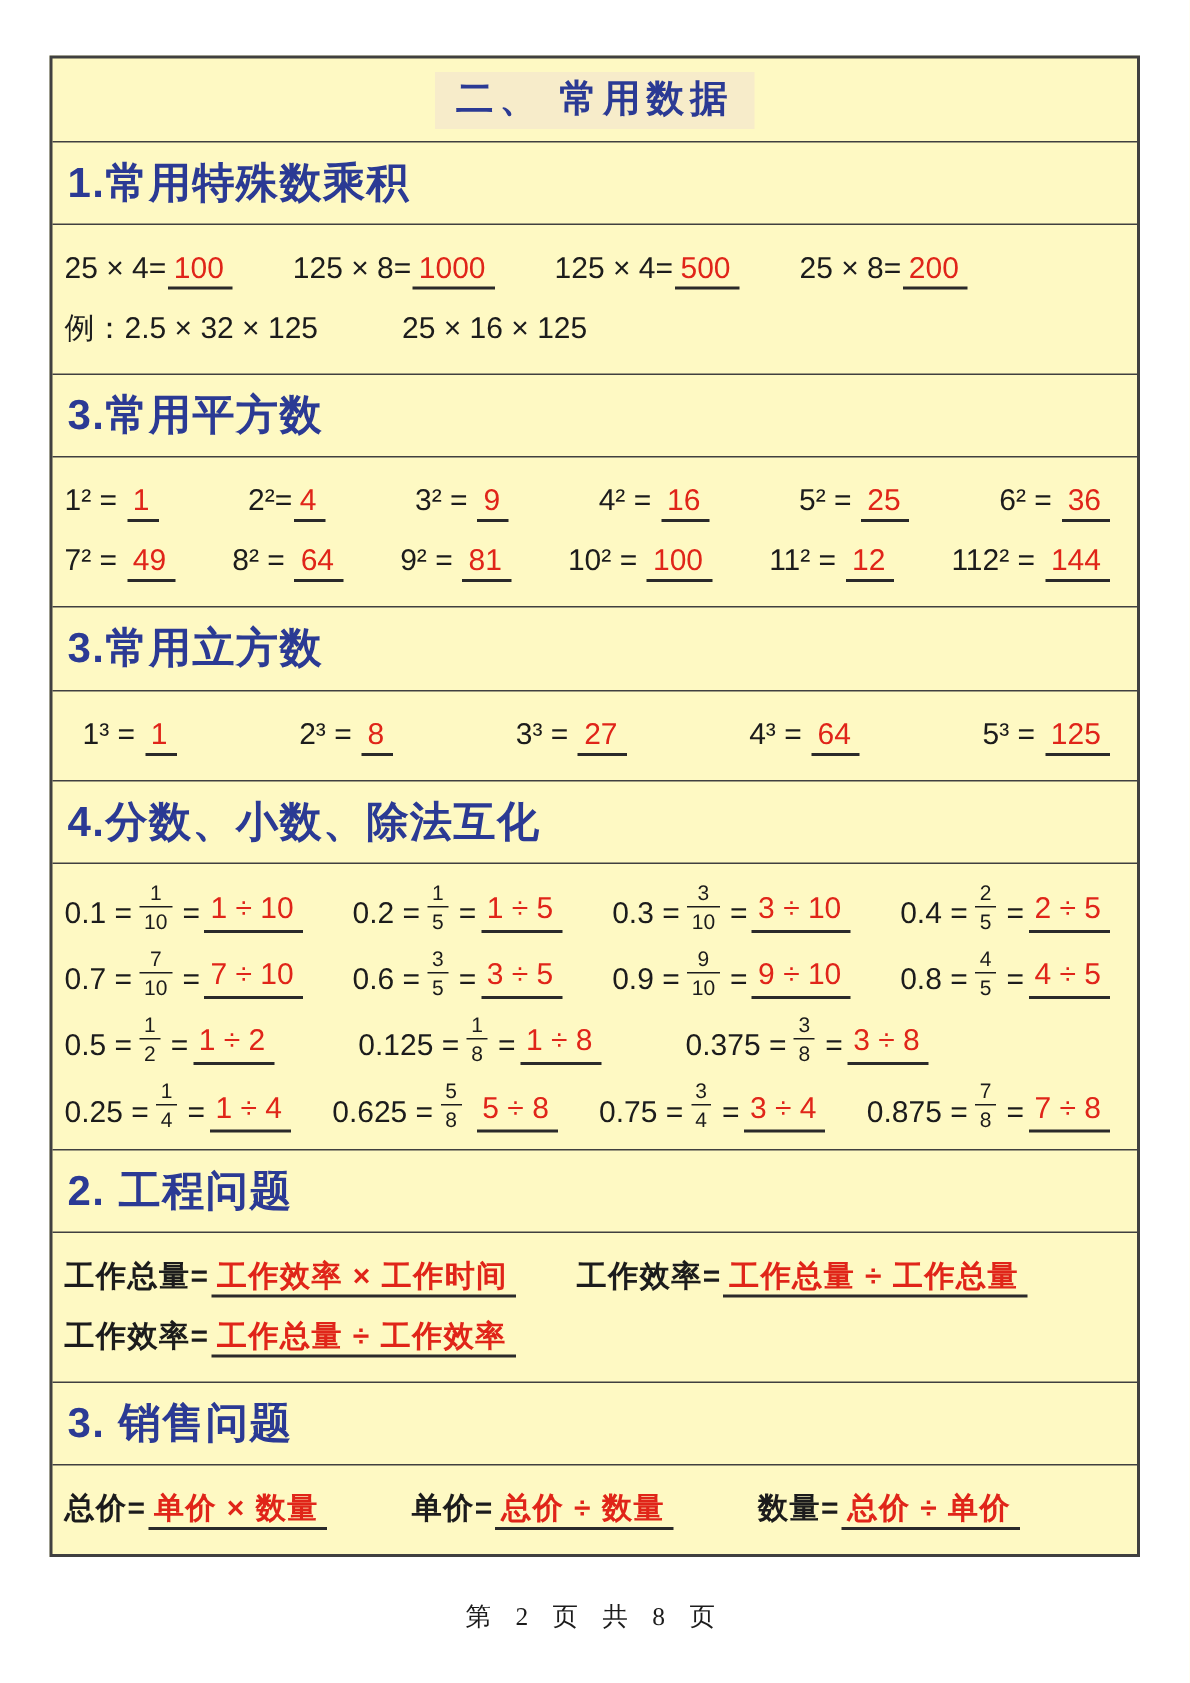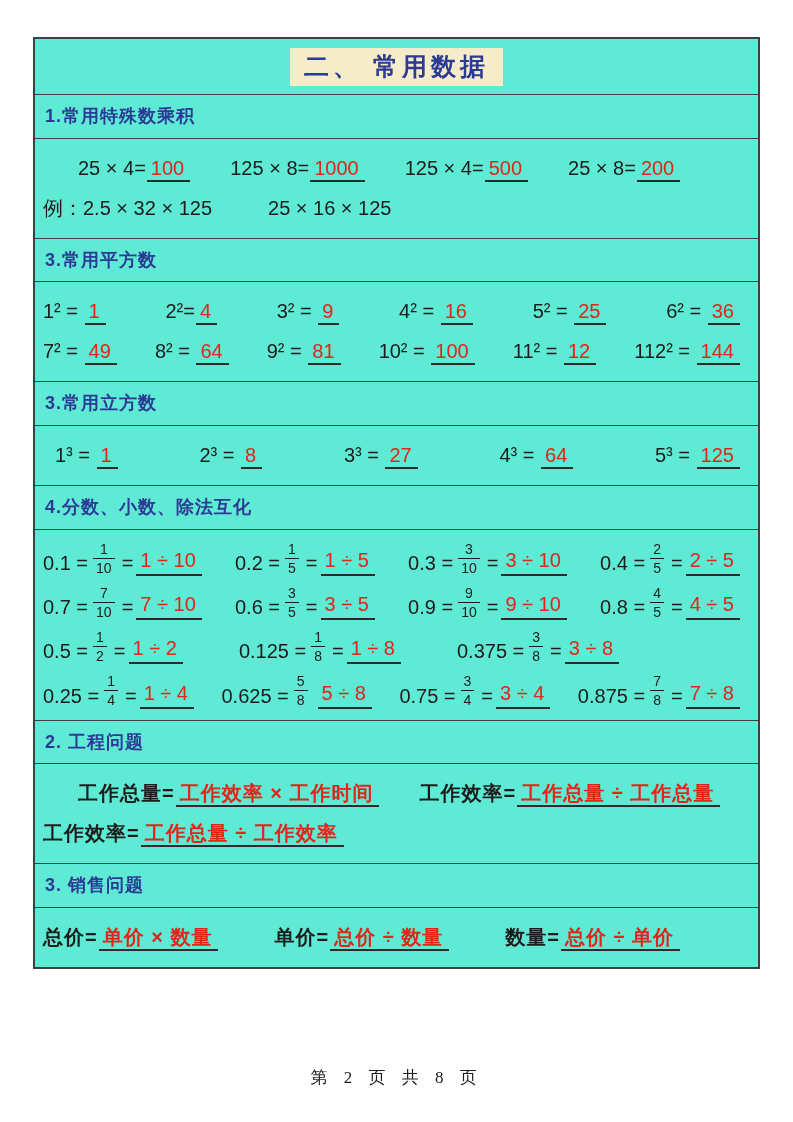--- a/index.html
+++ b/index.html
@@ -23,7 +23,7 @@
     width: 727px;
     border: 2px solid #404040;
     box-sizing: border-box;
-    background: #5eead4;
+    background: #fef9c3;
   }
   .trow {
     border-bottom: 1px solid #404040;

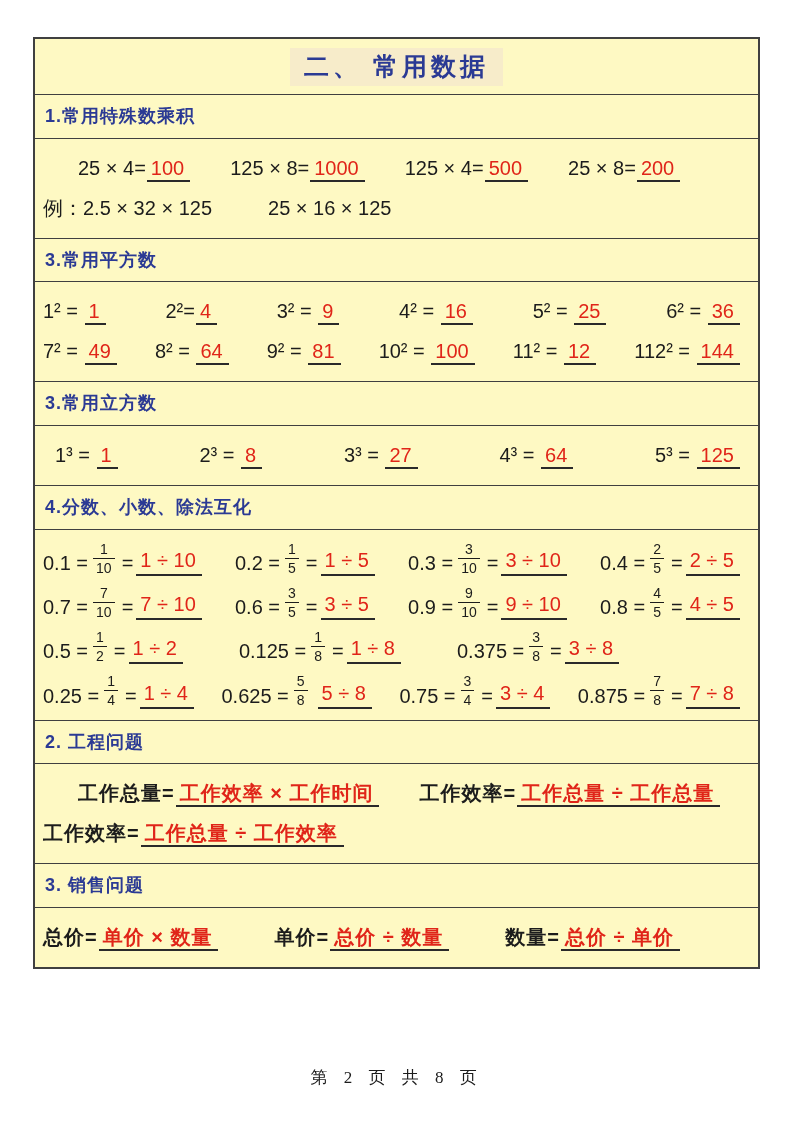--- a/index.html
+++ b/index.html
@@ -52,7 +52,7 @@
   .sec-header {
     color: #2b3a94;
     font-weight: bold;
-    font-size: 18px;
+    font-size: 28px;
     padding: 11px 6px 11px 4px;
     letter-spacing: 1px;
     line-height: 1.15;

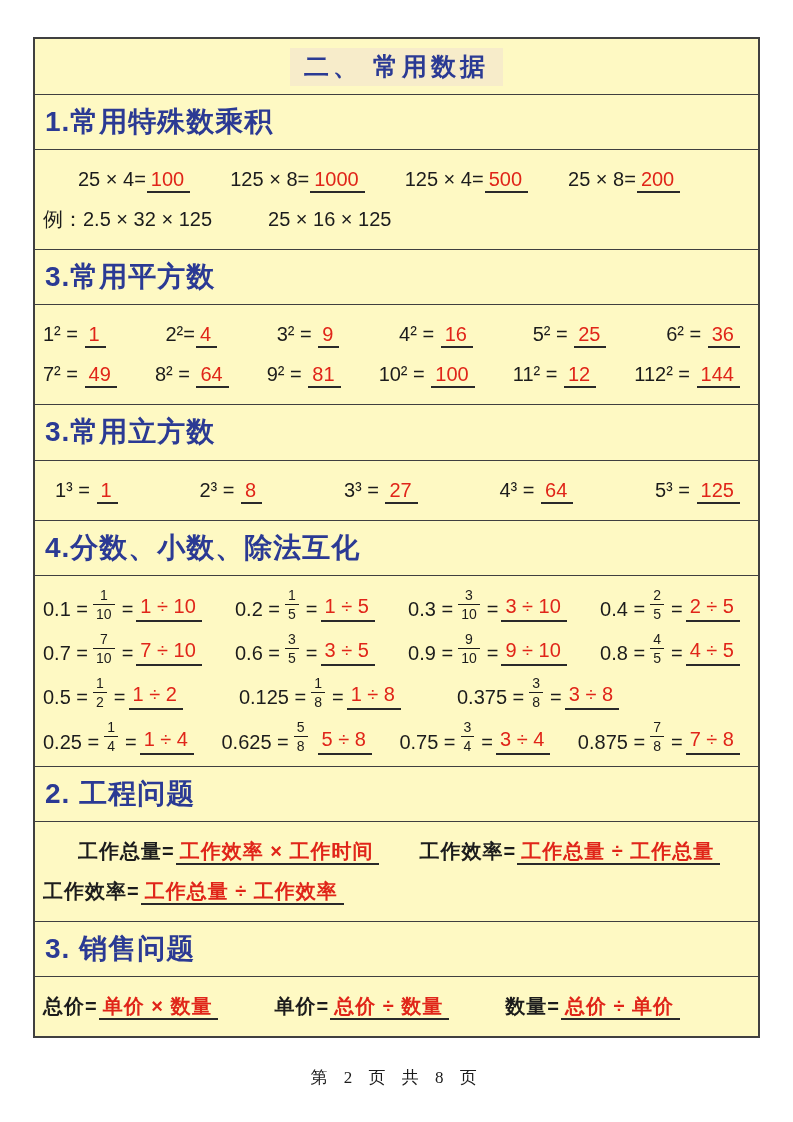--- a/index.html
+++ b/index.html
@@ -69,7 +69,7 @@
   .line.justify { justify-content: space-between; padding-right: 10px; }
   .line.gap-lg  { gap: 86px; }
   .line.gap-md  { gap: 56px; }
-  .line.gap-sm  { gap: 40px; margin-left: 35px; }
+  .line.gap-sm  { gap: 40px; }
   .line.indent  { padding-left: 12px; }
 
   .eq-item { white-space: nowrap; }

